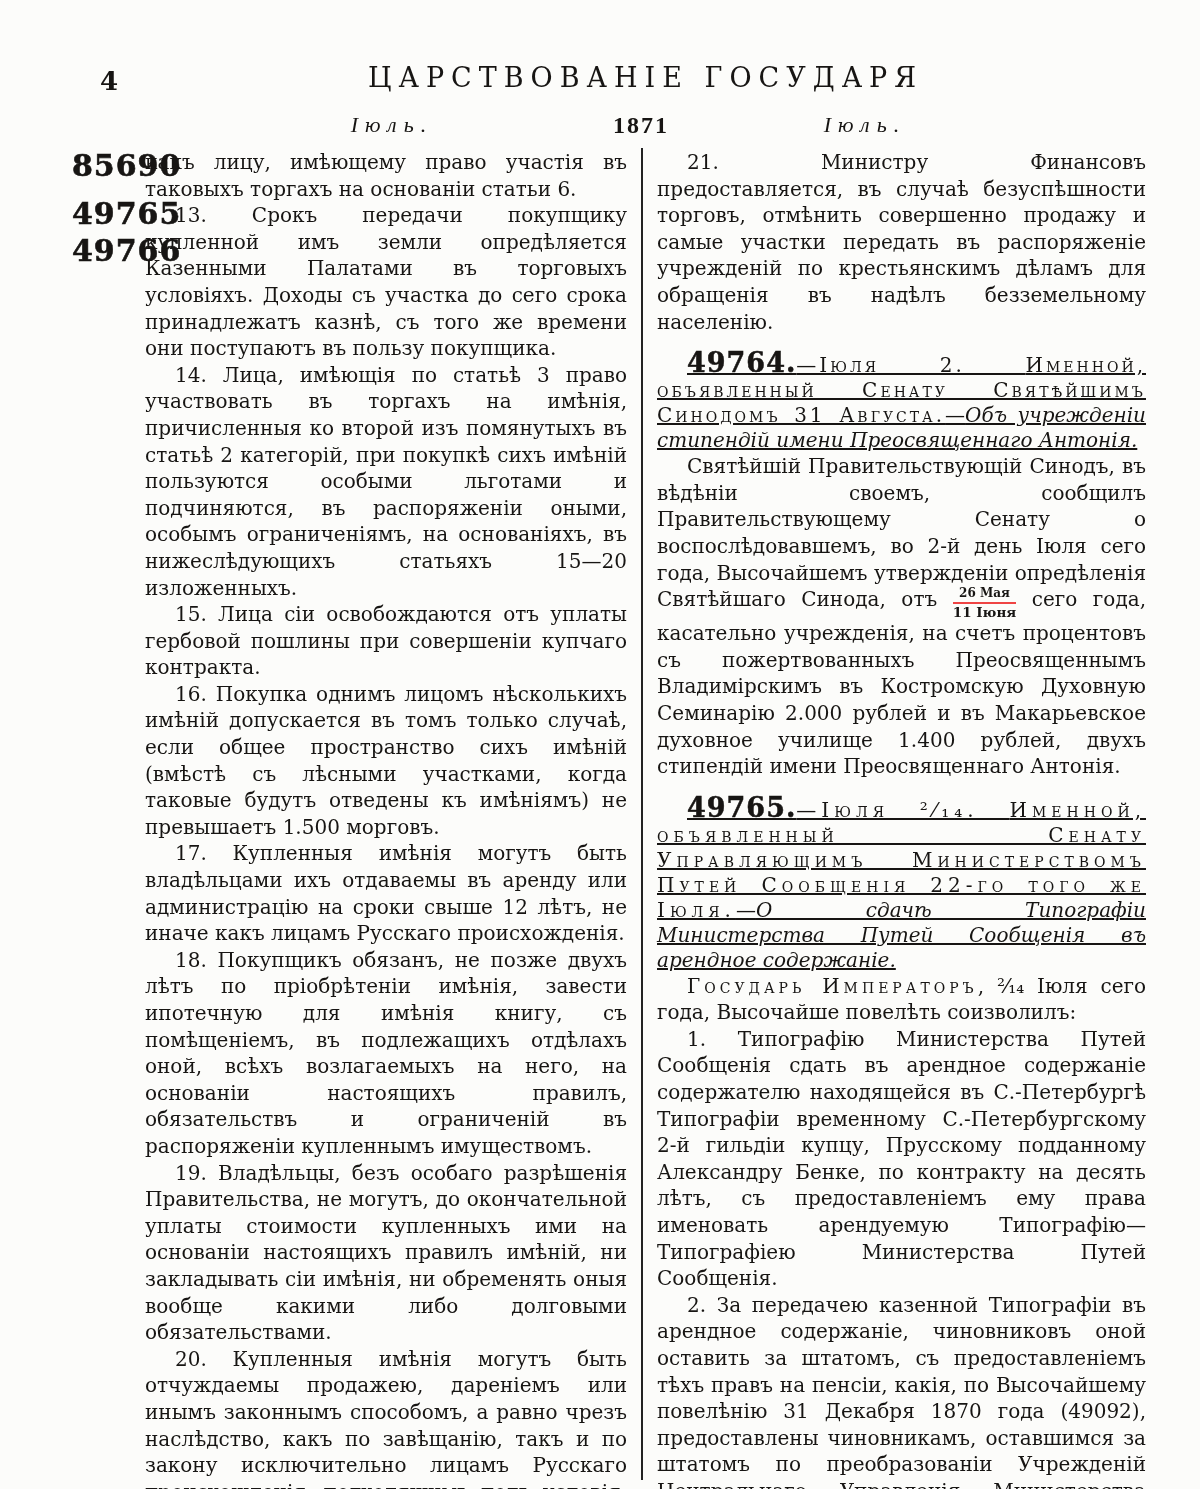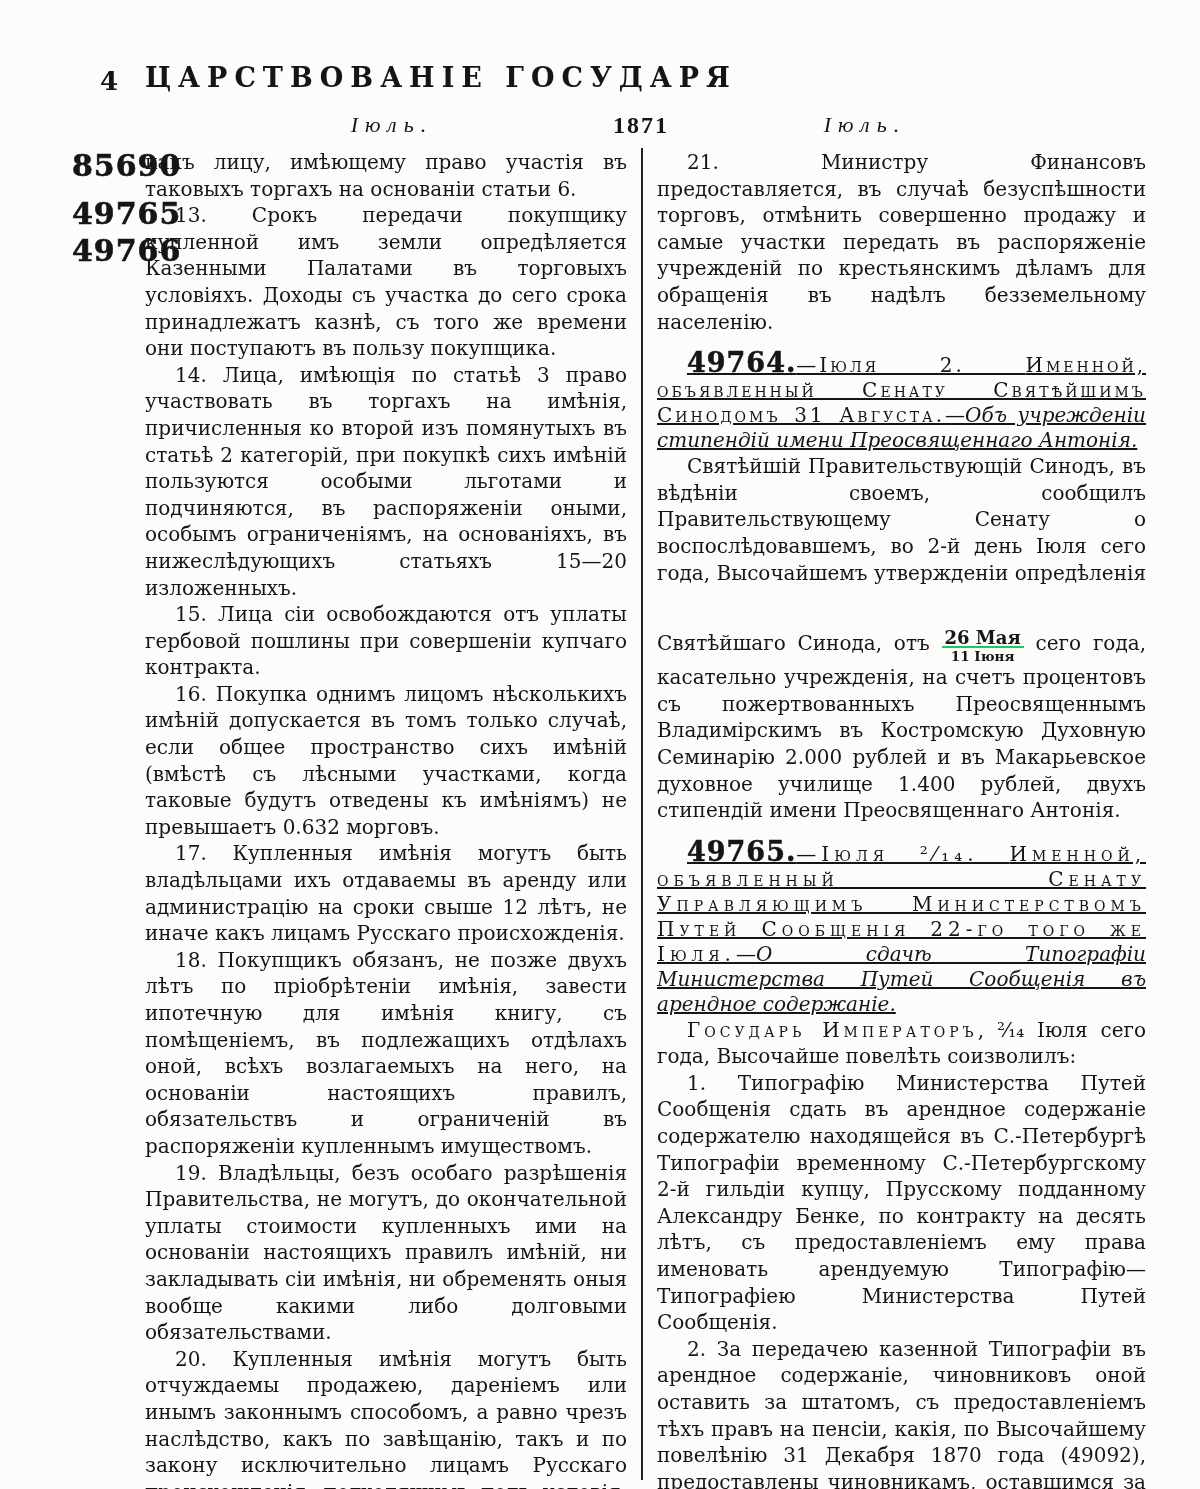--- a/index.html
+++ b/index.html
@@ -19,7 +19,8 @@
   }
   .running-title{
     position:absolute;left:145px;top:62px;width:1001px;
-    font-size:27px;font-weight:bold;letter-spacing:7px;
+    text-align:center;
+    font-size:27px;font-weight:normal;letter-spacing:7px;
   }
   .date-row span{position:absolute;top:112px;transform:translateX(-50%);white-space:nowrap;font-family:Liberation Serif, serif;}
   .month{

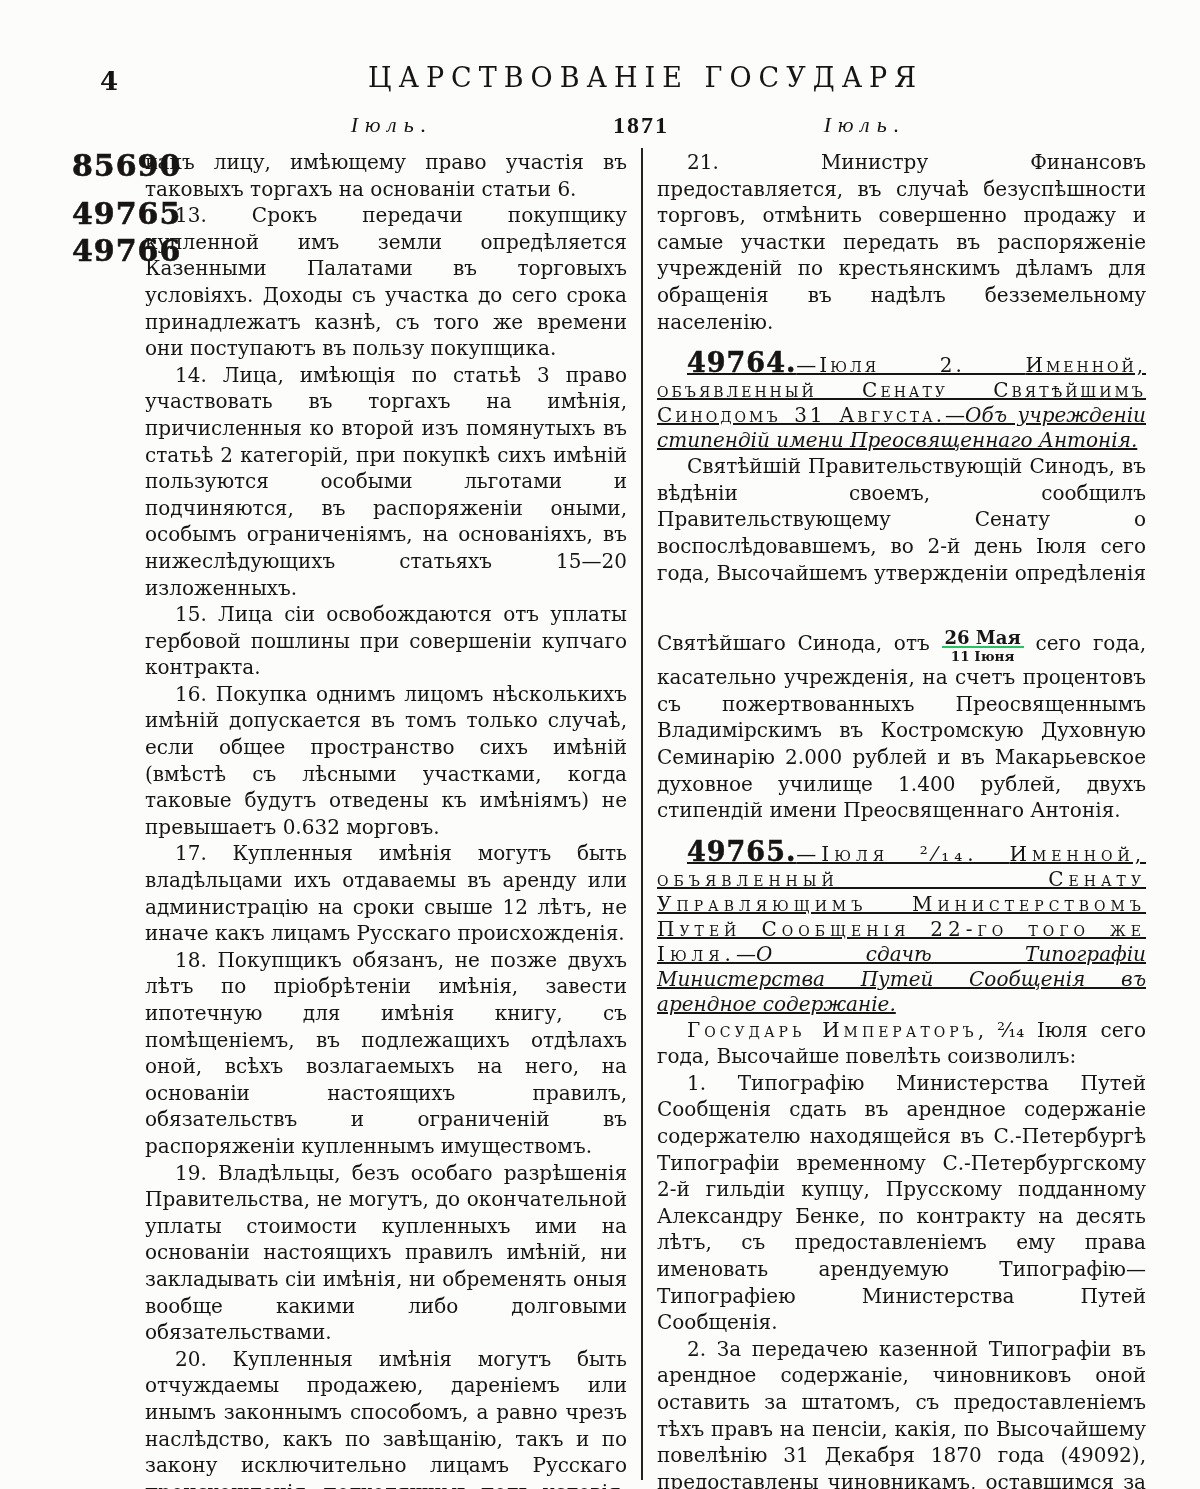--- a/index.html
+++ b/index.html
@@ -73,9 +73,9 @@
     text-align:center;line-height:normal;text-indent:0;
   }
   .frac-top{
-    display:block;font-size:18px;line-height:15px;
-    border-bottom:2px solid #22c55e;padding:0 3px 1px;
-    white-space:nowrap;font-weight:bold;margin-top:44px;
+    display:block;font-size:12px;line-height:15px;
+    border-bottom:2px solid #ef4444;padding:0 3px 1px;
+    white-space:nowrap;font-weight:bold;
   }
   .frac-bottom{
     display:block;font-size:13.5px;line-height:16px;white-space:nowrap;font-weight:bold;

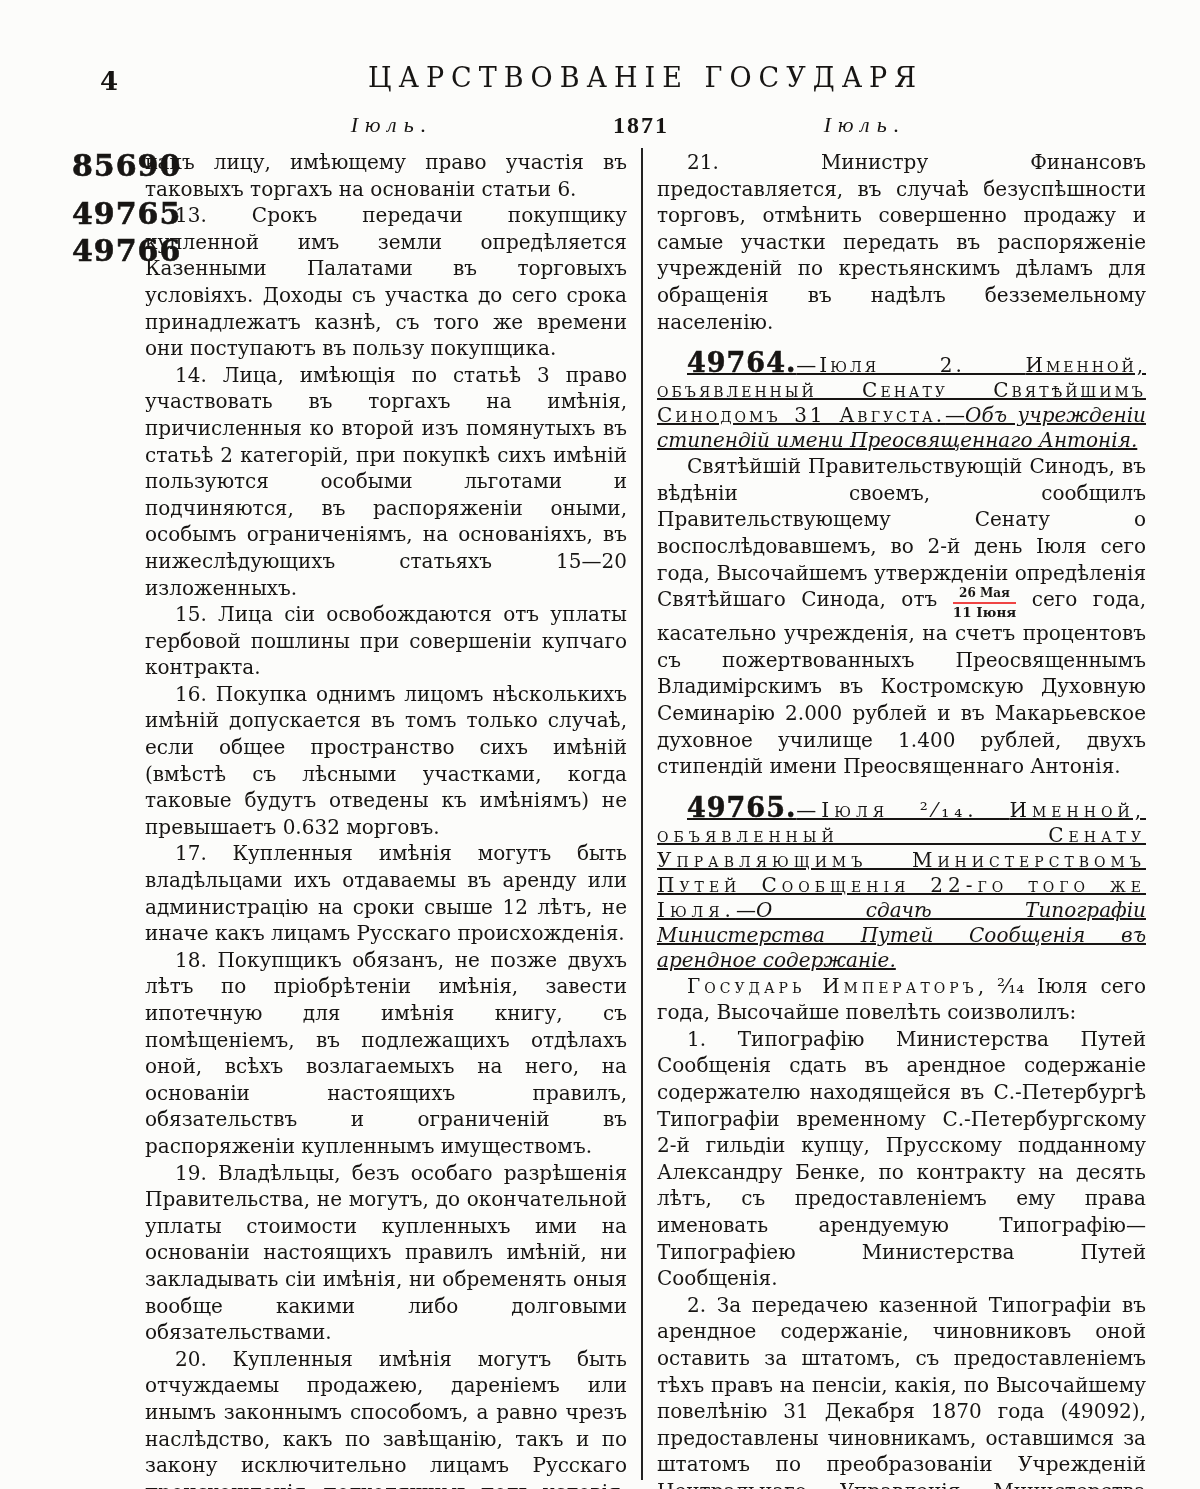--- a/index.html
+++ b/index.html
@@ -105,7 +105,7 @@
     <p class="para indent">13. Срокъ передачи покупщику купленной имъ земли опредѣляется Казенными Палатами въ торговыхъ условіяхъ. Доходы съ участка до сего срока принадлежатъ казнѣ, съ того же времени они поступаютъ въ пользу покупщика.</p>
     <p class="para indent">14. Лица, имѣющія по статьѣ 3 право участвовать въ торгахъ на имѣнія, причисленныя ко второй изъ помянутыхъ въ статьѣ 2 категорій, при покупкѣ сихъ имѣній пользуются особыми льготами и подчиняются, въ распоряженіи оными, особымъ ограниченіямъ, на основаніяхъ, въ нижеслѣдующихъ статьяхъ 15—20 изложенныхъ.</p>
     <p class="para indent">15. Лица сіи освобождаются отъ уплаты гербовой пошлины при совершеніи купчаго контракта.</p>
-    <p class="para indent">16. Покупка однимъ лицомъ нѣсколькихъ имѣній допускается въ томъ только случаѣ, если общее пространство сихъ имѣній (вмѣстѣ съ лѣсными участками, когда таковые будутъ отведены къ имѣніямъ) не превышаетъ 0.632 морговъ.</p>
+    <p class="para indent">16. Покупка однимъ лицомъ нѣсколькихъ имѣній допускается въ томъ только случаѣ, если общее пространство сихъ имѣній (вмѣстѣ съ лѣсными участками, когда таковые будутъ отведены къ имѣніямъ) не превышаетъ 1.500 морговъ.</p>
     <p class="para indent">17. Купленныя имѣнія могутъ быть владѣльцами ихъ отдаваемы въ аренду или администрацію на сроки свыше 12 лѣтъ, не иначе какъ лицамъ Русскаго происхожденія.</p>
     <p class="para indent">18. Покупщикъ обязанъ, не позже двухъ лѣтъ по пріобрѣтеніи имѣнія, завести ипотечную для имѣнія книгу, съ помѣщеніемъ, въ подлежащихъ отдѣлахъ оной, всѣхъ возлагаемыхъ на него, на основаніи настоящихъ правилъ, обязательствъ и ограниченій въ распоряженіи купленнымъ имуществомъ.</p>
     <p class="para indent">19. Владѣльцы, безъ особаго разрѣшенія Правительства, не могутъ, до окончательной уплаты стоимости купленныхъ ими на основаніи настоящихъ правилъ имѣній, ни закладывать сіи имѣнія, ни обременять оныя вообще какими либо долговыми обязательствами.</p>

